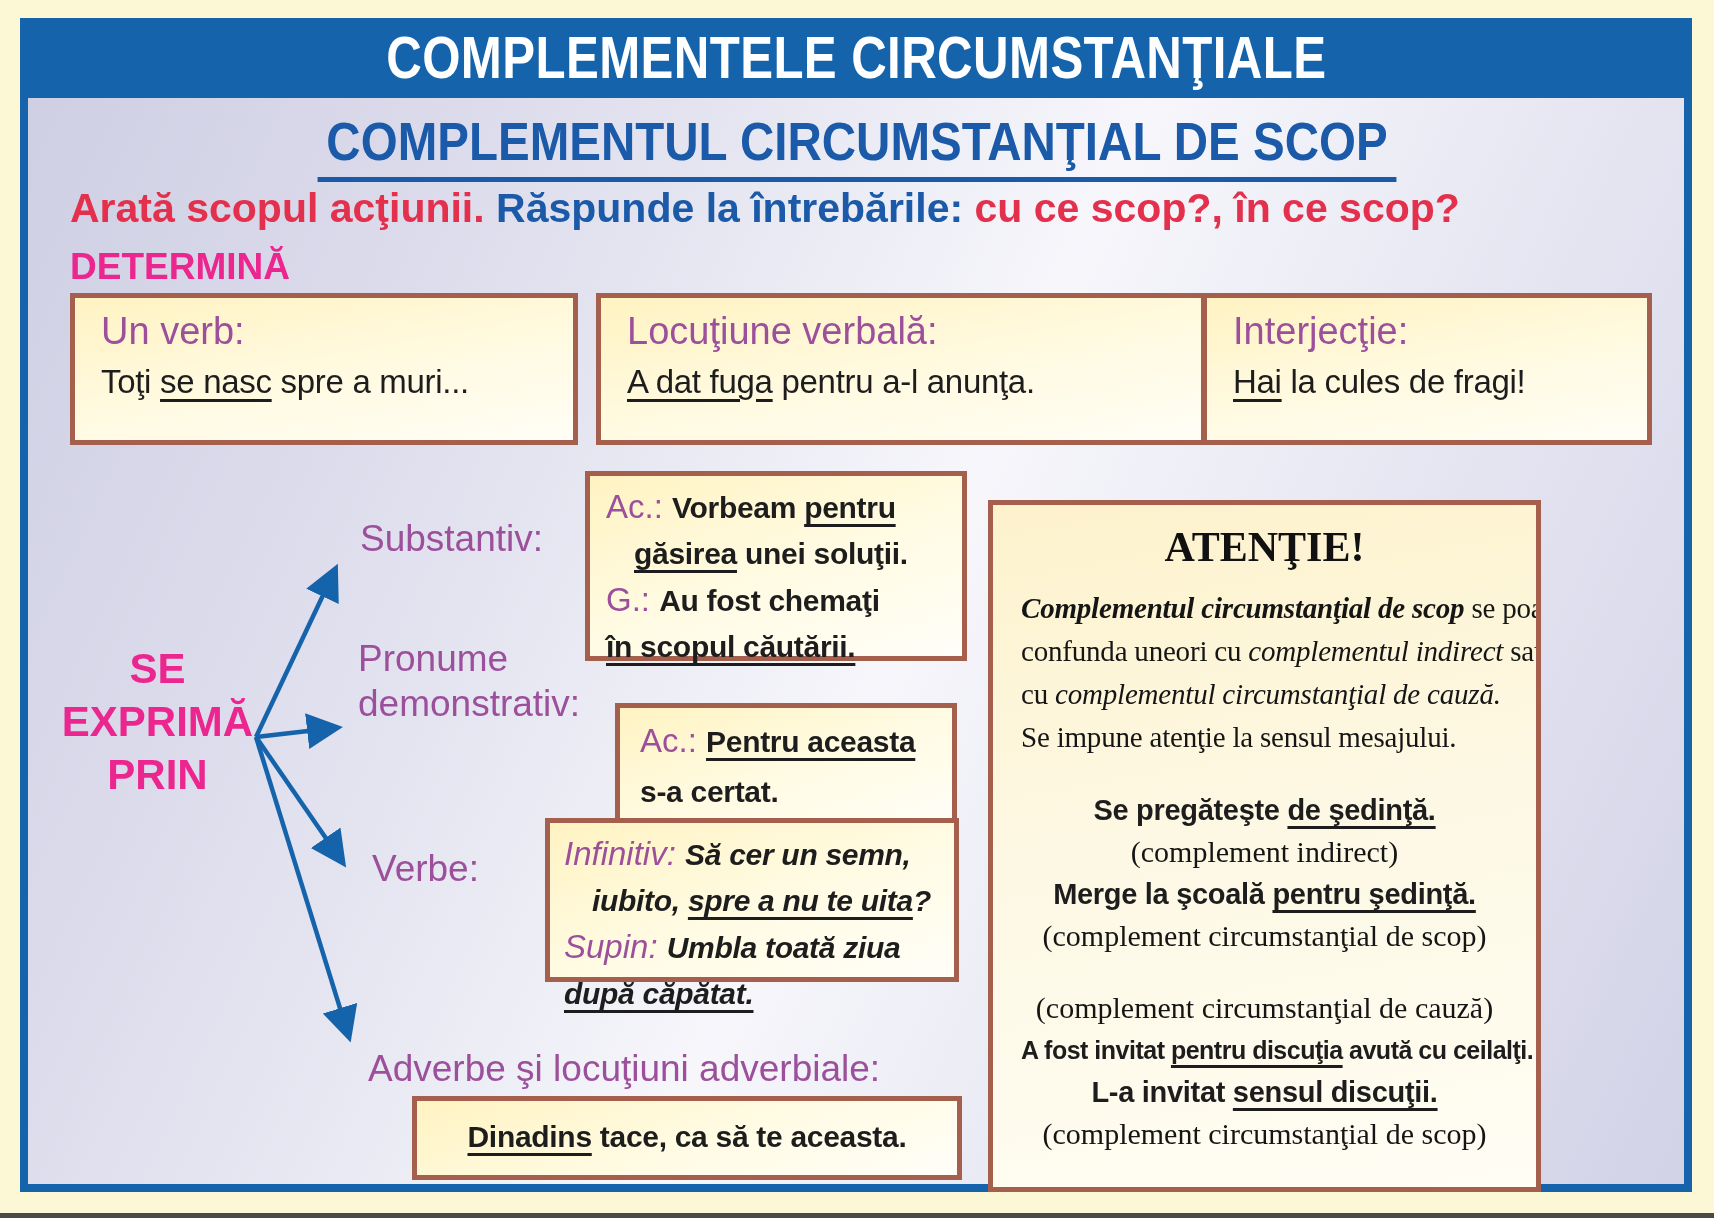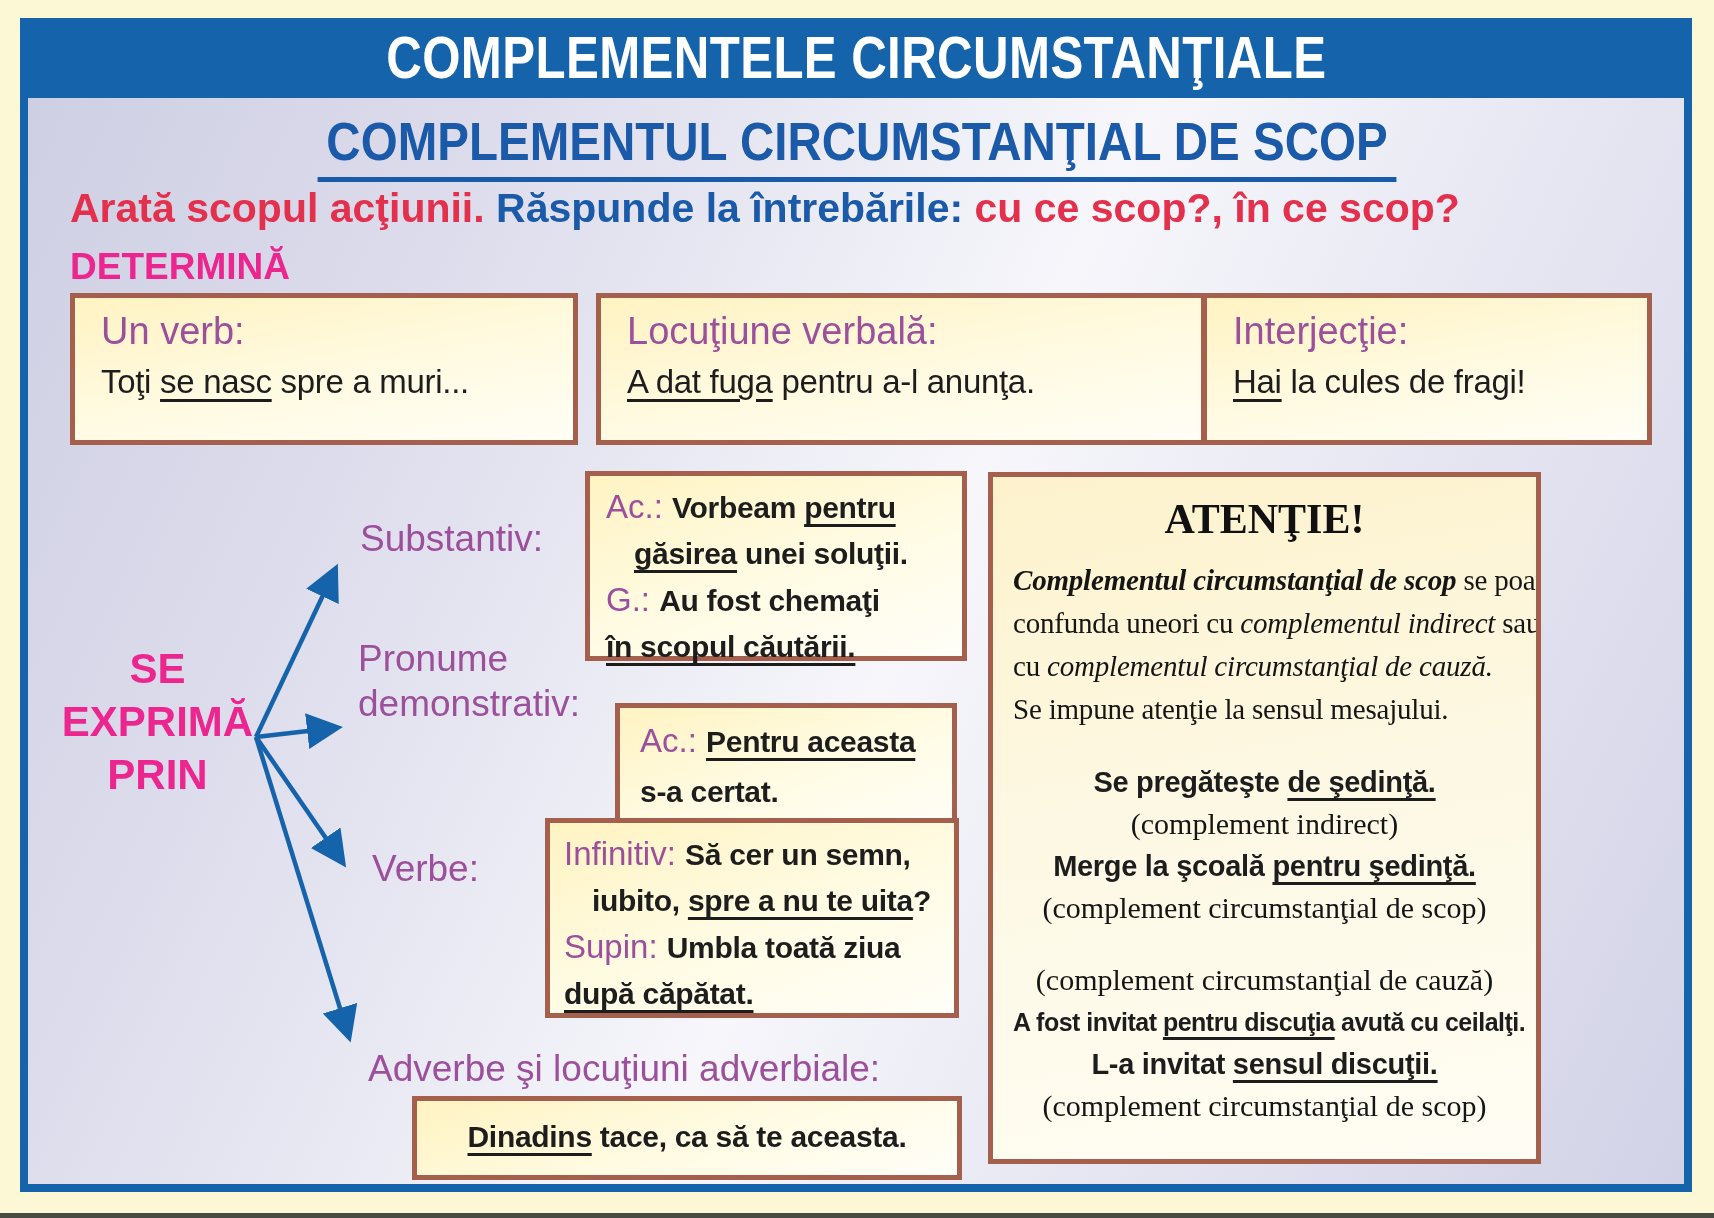--- a/index.html
+++ b/index.html
@@ -70,8 +70,8 @@
   #ebox-adv .line{line-height:40px;}
 
   
-  .atentie{position:absolute;left:988px;top:472px;width:553px;height:692px;box-sizing:border-box;
-           border:5px solid var(--brown);padding:12px 20px;overflow:hidden;
+  .atentie{position:absolute;left:988px;top:500px;width:553px;height:692px;box-sizing:border-box;
+           border:5px solid var(--brown);padding:12px 28px;overflow:hidden;
            background:linear-gradient(170deg,#fdf2cc 0%,#fdf8e3 45%,#fffdf4 100%);}
   .at-title{text-align:center;font-family:"Liberation Serif",serif;font-weight:bold;
             font-size:42px;line-height:52px;margin-top:4px;color:#111;}

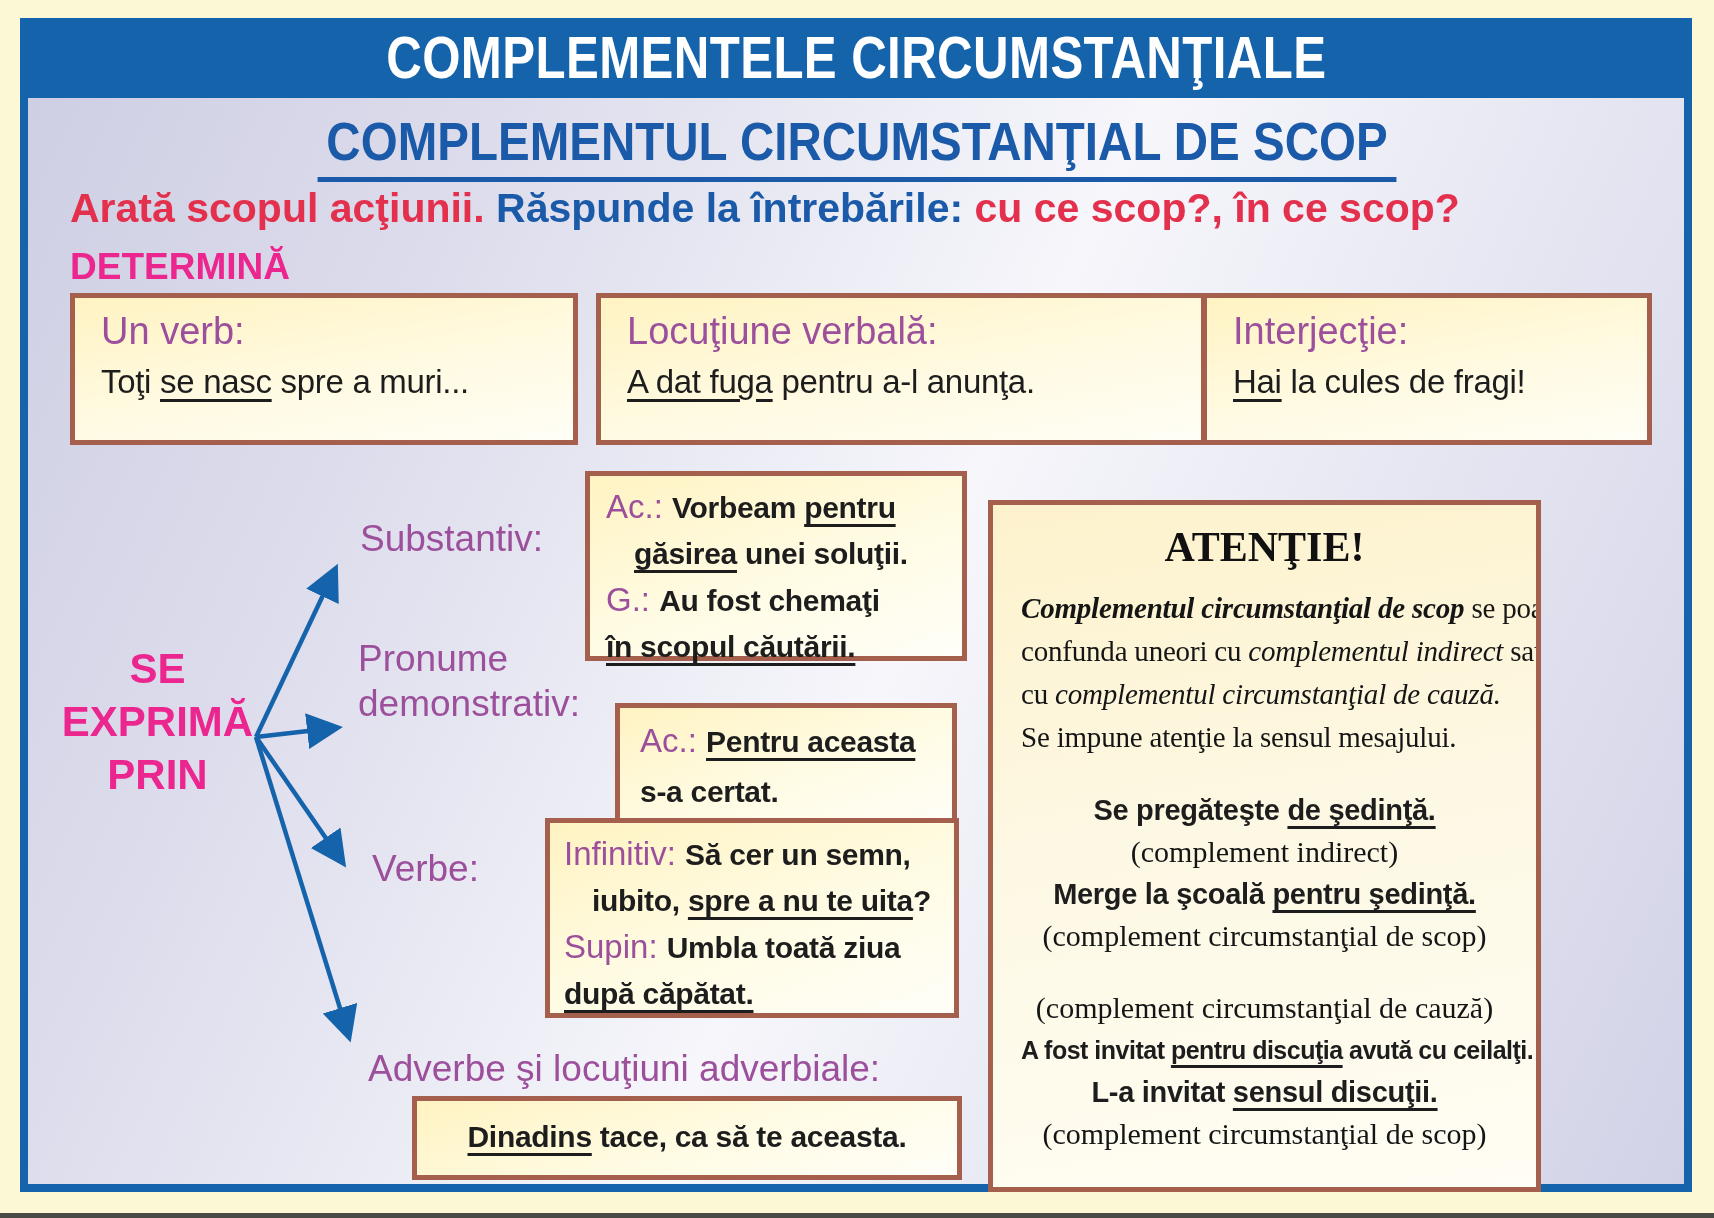--- a/index.html
+++ b/index.html
@@ -65,7 +65,7 @@
   #ebox-subst{left:585px;top:471px;width:382px;height:190px;padding:8px 0 0 16px;}
   #ebox-pron{left:615px;top:703px;width:342px;height:130px;padding:8px 0 0 20px;}
   #ebox-pron .line{line-height:50px;}
-  #ebox-verbe{left:545px;top:818px;width:414px;height:200px;padding:8px 0 12px 14px;}
+  #ebox-verbe{left:545px;top:818px;width:414px;height:164px;padding:8px 0 12px 14px;font-style:italic;}
   #ebox-adv{left:412px;top:1096px;width:550px;height:84px;padding-top:16px;text-align:center;}
   #ebox-adv .line{line-height:40px;}
 

